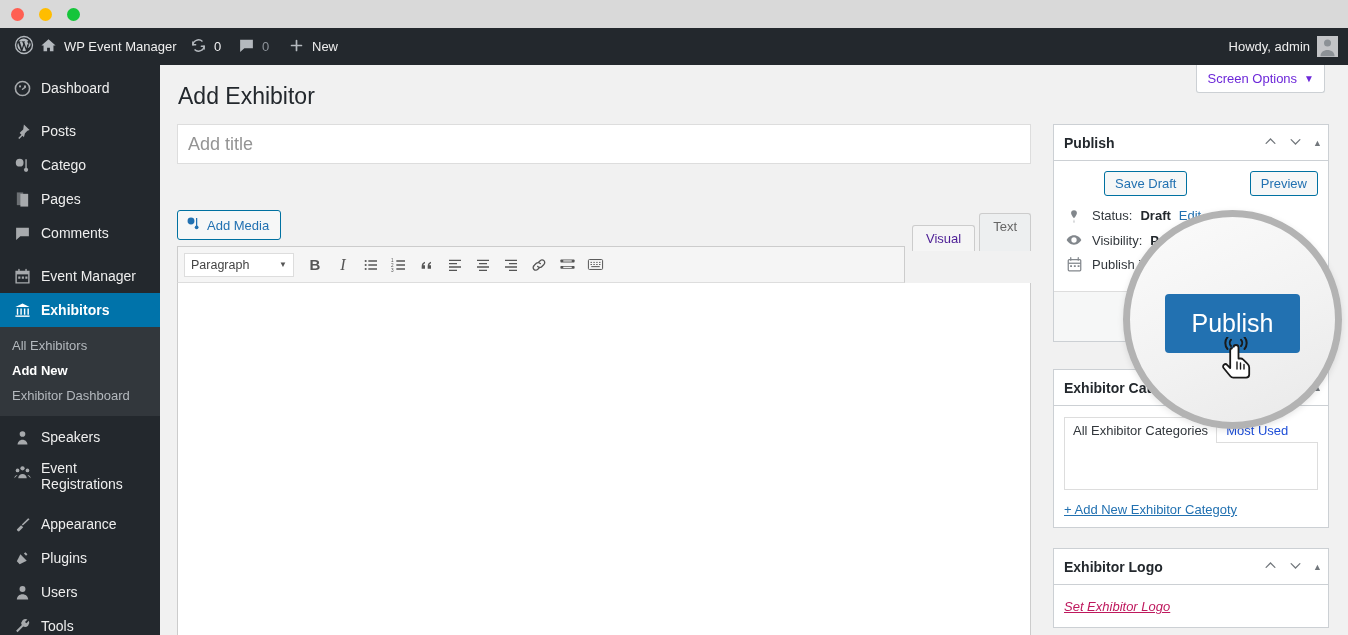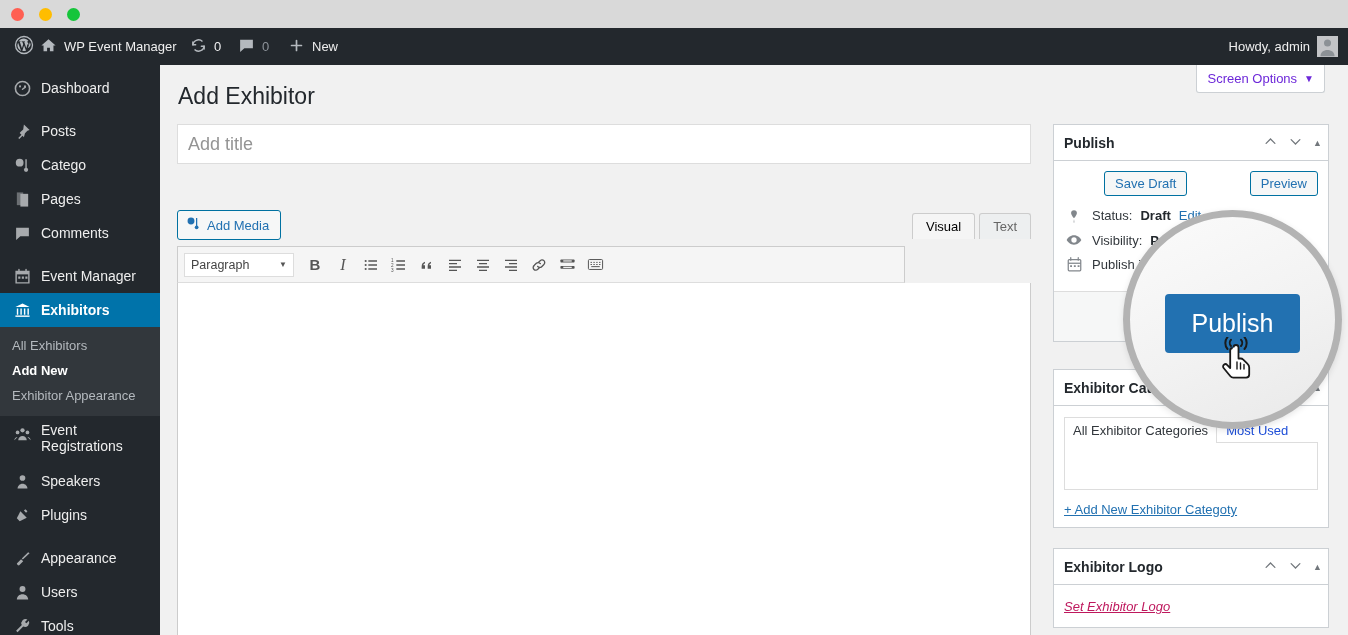--- a/index.html
+++ b/index.html
@@ -117,7 +117,7 @@
     font-size: 13px; padding: 5px 13px; margin-left: 4px;
     border-bottom: none; border-radius: 3px 3px 0 0;
   }
-  .ed-tab.active { background: #f5f5f5; color: #000000; }
+  .ed-tab.active { background: #f5f5f5; color: #4c1d95; margin-top: 12px; }
   #mce-toolbar {
     position: absolute; left: 0; top: 36px; width: 728px; height: 37px;
     background: #f5f5f5; border: 1px solid #ccc; border-bottom-color: #ddd;

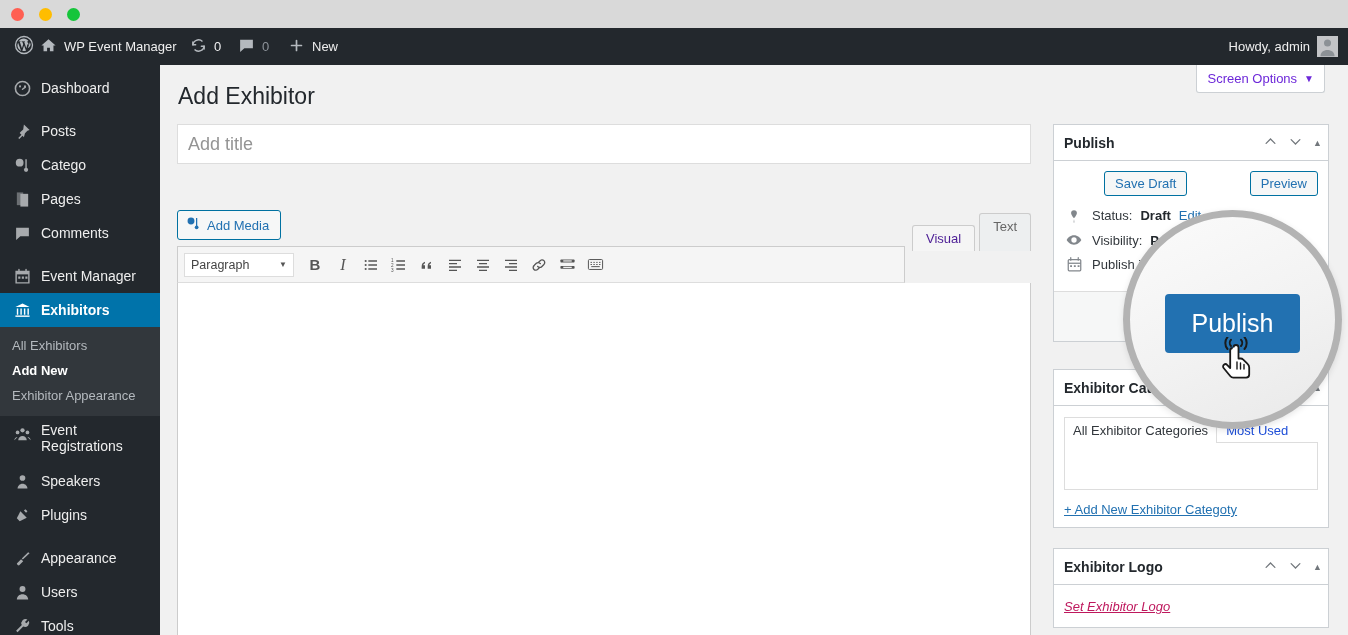--- a/index.html
+++ b/index.html
@@ -336,7 +336,7 @@
   <div class="submenu">
     <span class="submenu-item">All Exhibitors</span>
     <span class="submenu-item current">Add New</span>
-    <span class="submenu-item">Exhibitor Appearance</span>
+    <span class="submenu-item">Exhibitor Dashboard</span>
   </div>
 
   <div class="menu-item" style="min-height:44px;align-items:flex-start;padding-top:6px;">

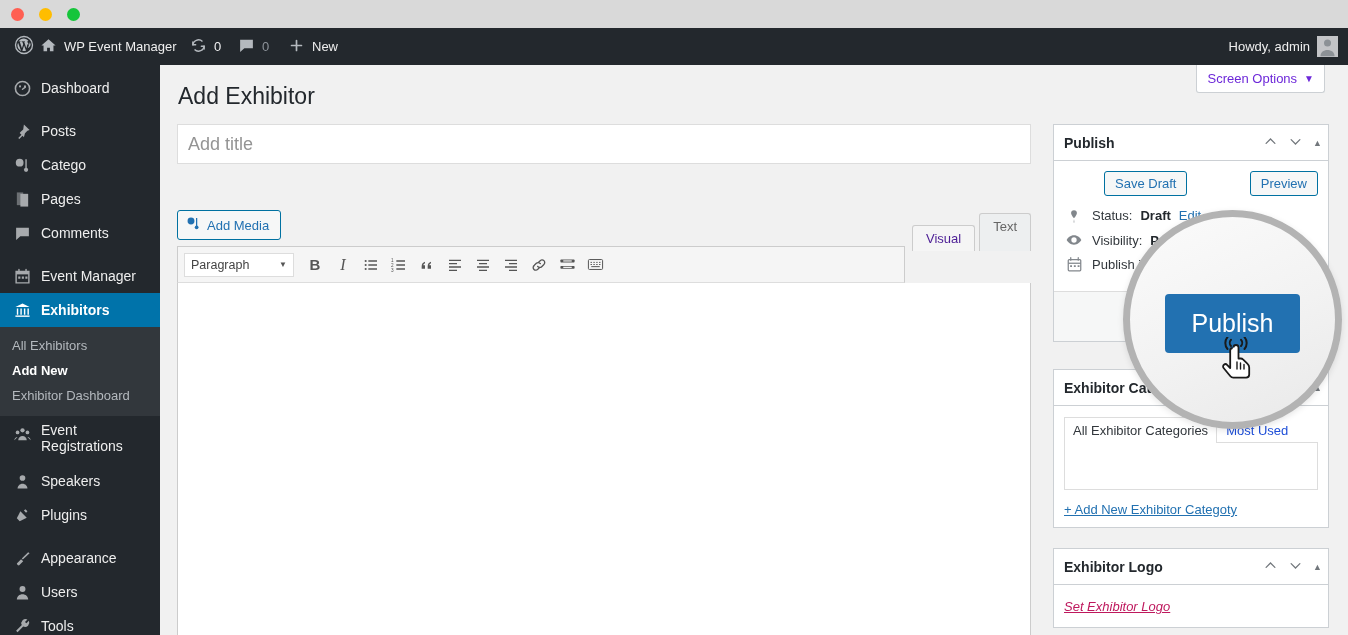--- a/index.html
+++ b/index.html
@@ -339,6 +339,16 @@
     <span class="submenu-item">Exhibitor Dashboard</span>
   </div>
 
+  <div class="menu-item" style="margin-top:4px;">
+    <span class="mi-icon">
+      <svg width="17" height="17" viewBox="0 0 24 24" fill="currentColor">
+          <circle cx="12" cy="7" r="4"></circle>
+          <path d="M5 22c0-4 3.1-7 7-7s7 3 7 7z"></path>
+        </svg>
+    </span>
+    <span class="mi-label">Speakers</span>
+  </div>
+
   <div class="menu-item" style="min-height:44px;align-items:flex-start;padding-top:6px;">
     <span class="mi-icon" style="margin-top:2px;">
       <svg width="17" height="17" viewBox="0 0 24 24" fill="currentColor">
@@ -349,16 +359,6 @@
         </svg>
     </span>
     <span class="mi-label two-line" style="white-space:pre-line;">Event Registrations</span>
-  </div>
-
-  <div class="menu-item" style="margin-top:4px;">
-    <span class="mi-icon">
-      <svg width="17" height="17" viewBox="0 0 24 24" fill="currentColor">
-          <circle cx="12" cy="7" r="4"></circle>
-          <path d="M5 22c0-4 3.1-7 7-7s7 3 7 7z"></path>
-        </svg>
-    </span>
-    <span class="mi-label">Speakers</span>
   </div>
 
   <div class="menu-item">

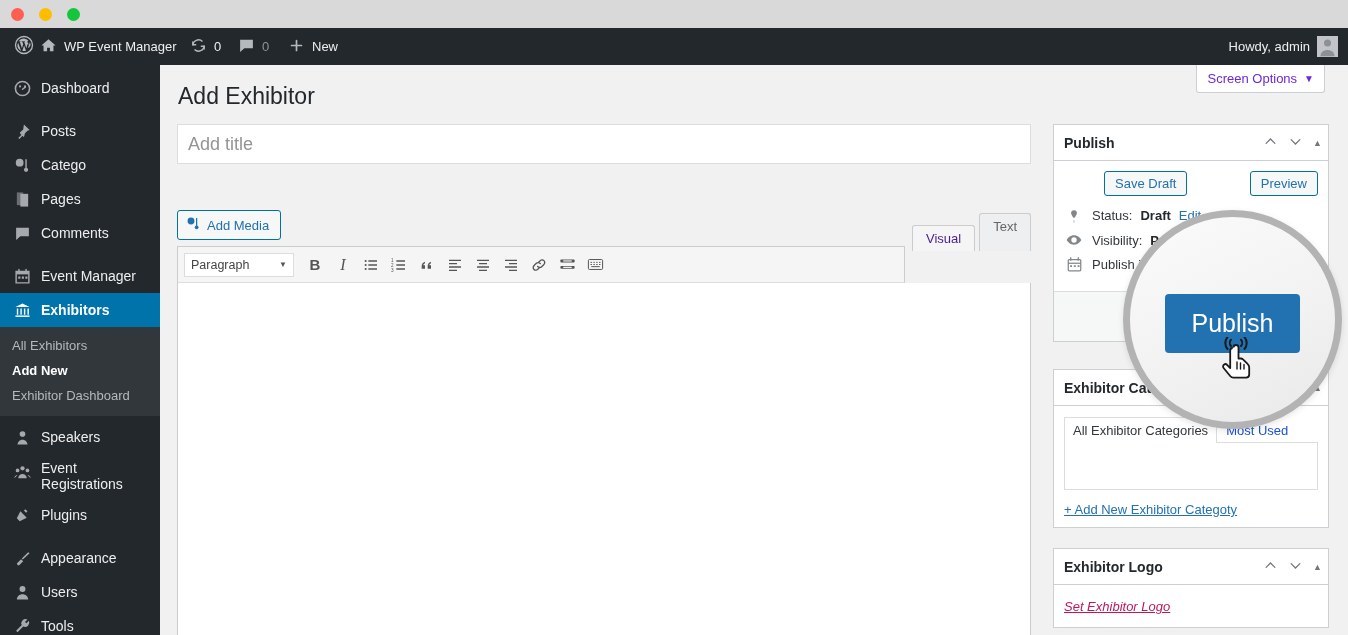--- a/index.html
+++ b/index.html
@@ -361,6 +361,16 @@
     <span class="mi-label two-line" style="white-space:pre-line;">Event Registrations</span>
   </div>
 
+  <div class="menu-item gap">
+    <span class="mi-icon">
+      <svg width="17" height="17" viewBox="0 0 24 24" fill="currentColor">
+          <path d="M20 3l-9 9 1.5 1.5L22 4.5 20 3z"></path>
+          <path d="M10 13l-6 6 1 2 2 1 6-6-3-3z"></path>
+        </svg>
+    </span>
+    <span class="mi-label">Appearance</span>
+  </div>
+
   <div class="menu-item">
     <span class="mi-icon">
       <svg width="17" height="17" viewBox="0 0 24 24" fill="currentColor">
@@ -369,16 +379,6 @@
         </svg>
     </span>
     <span class="mi-label">Plugins</span>
-  </div>
-
-  <div class="menu-item gap">
-    <span class="mi-icon">
-      <svg width="17" height="17" viewBox="0 0 24 24" fill="currentColor">
-          <path d="M20 3l-9 9 1.5 1.5L22 4.5 20 3z"></path>
-          <path d="M10 13l-6 6 1 2 2 1 6-6-3-3z"></path>
-        </svg>
-    </span>
-    <span class="mi-label">Appearance</span>
   </div>
 
   <div class="menu-item">

